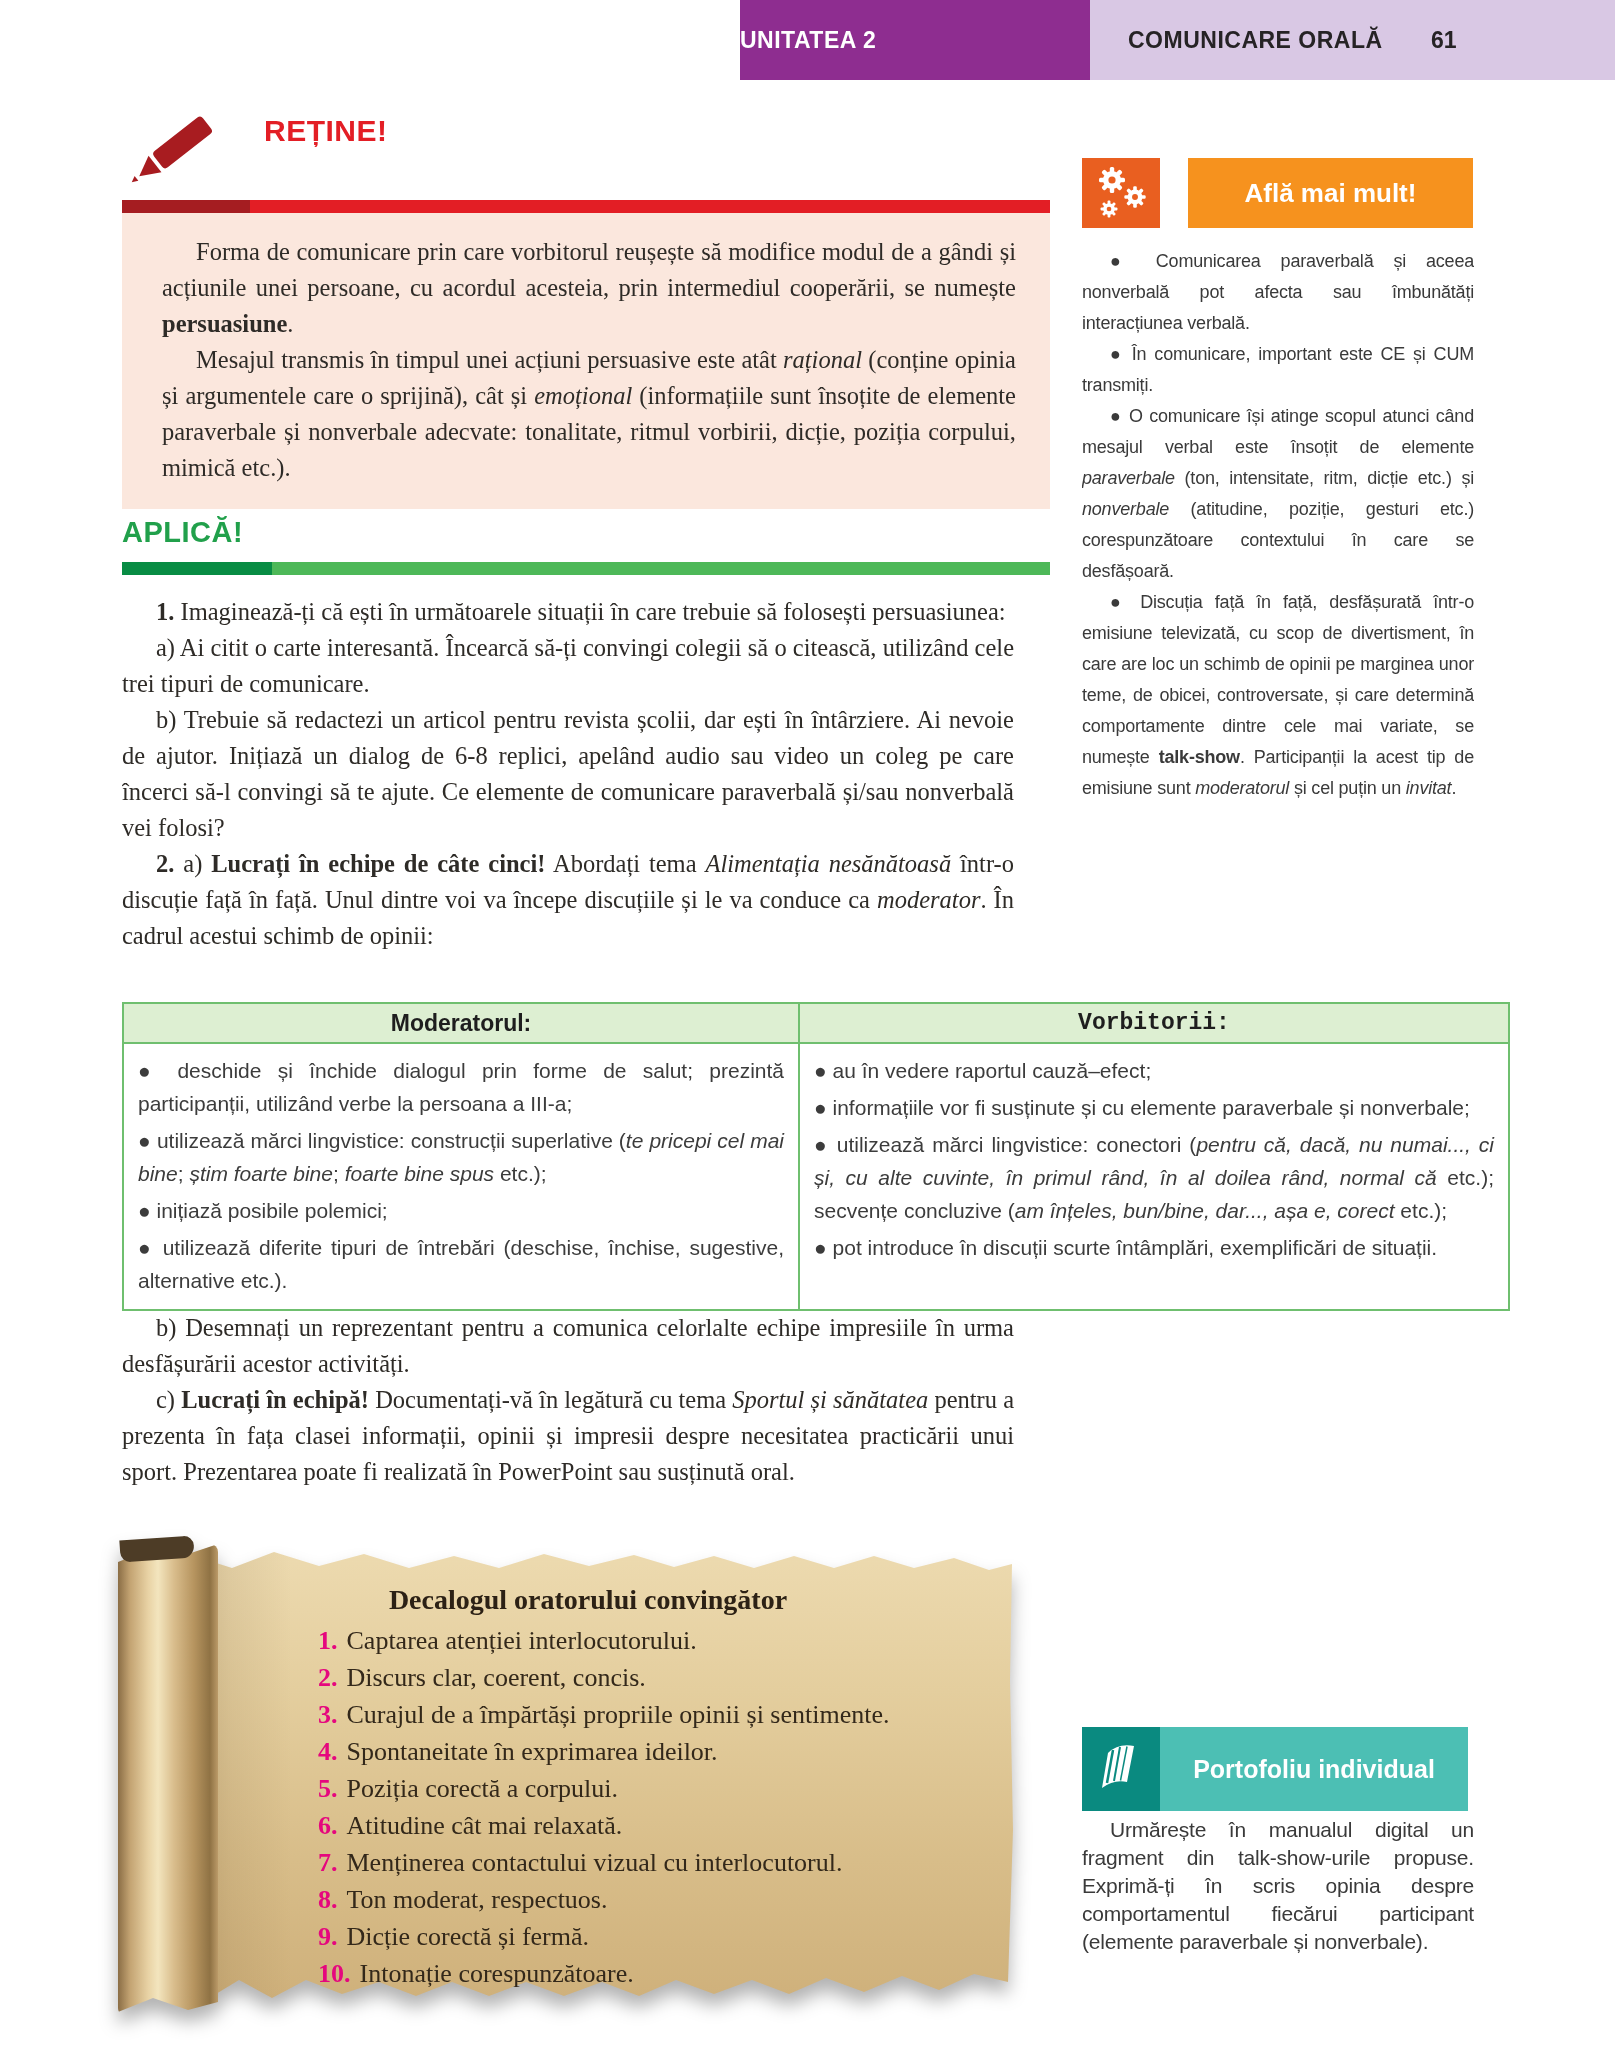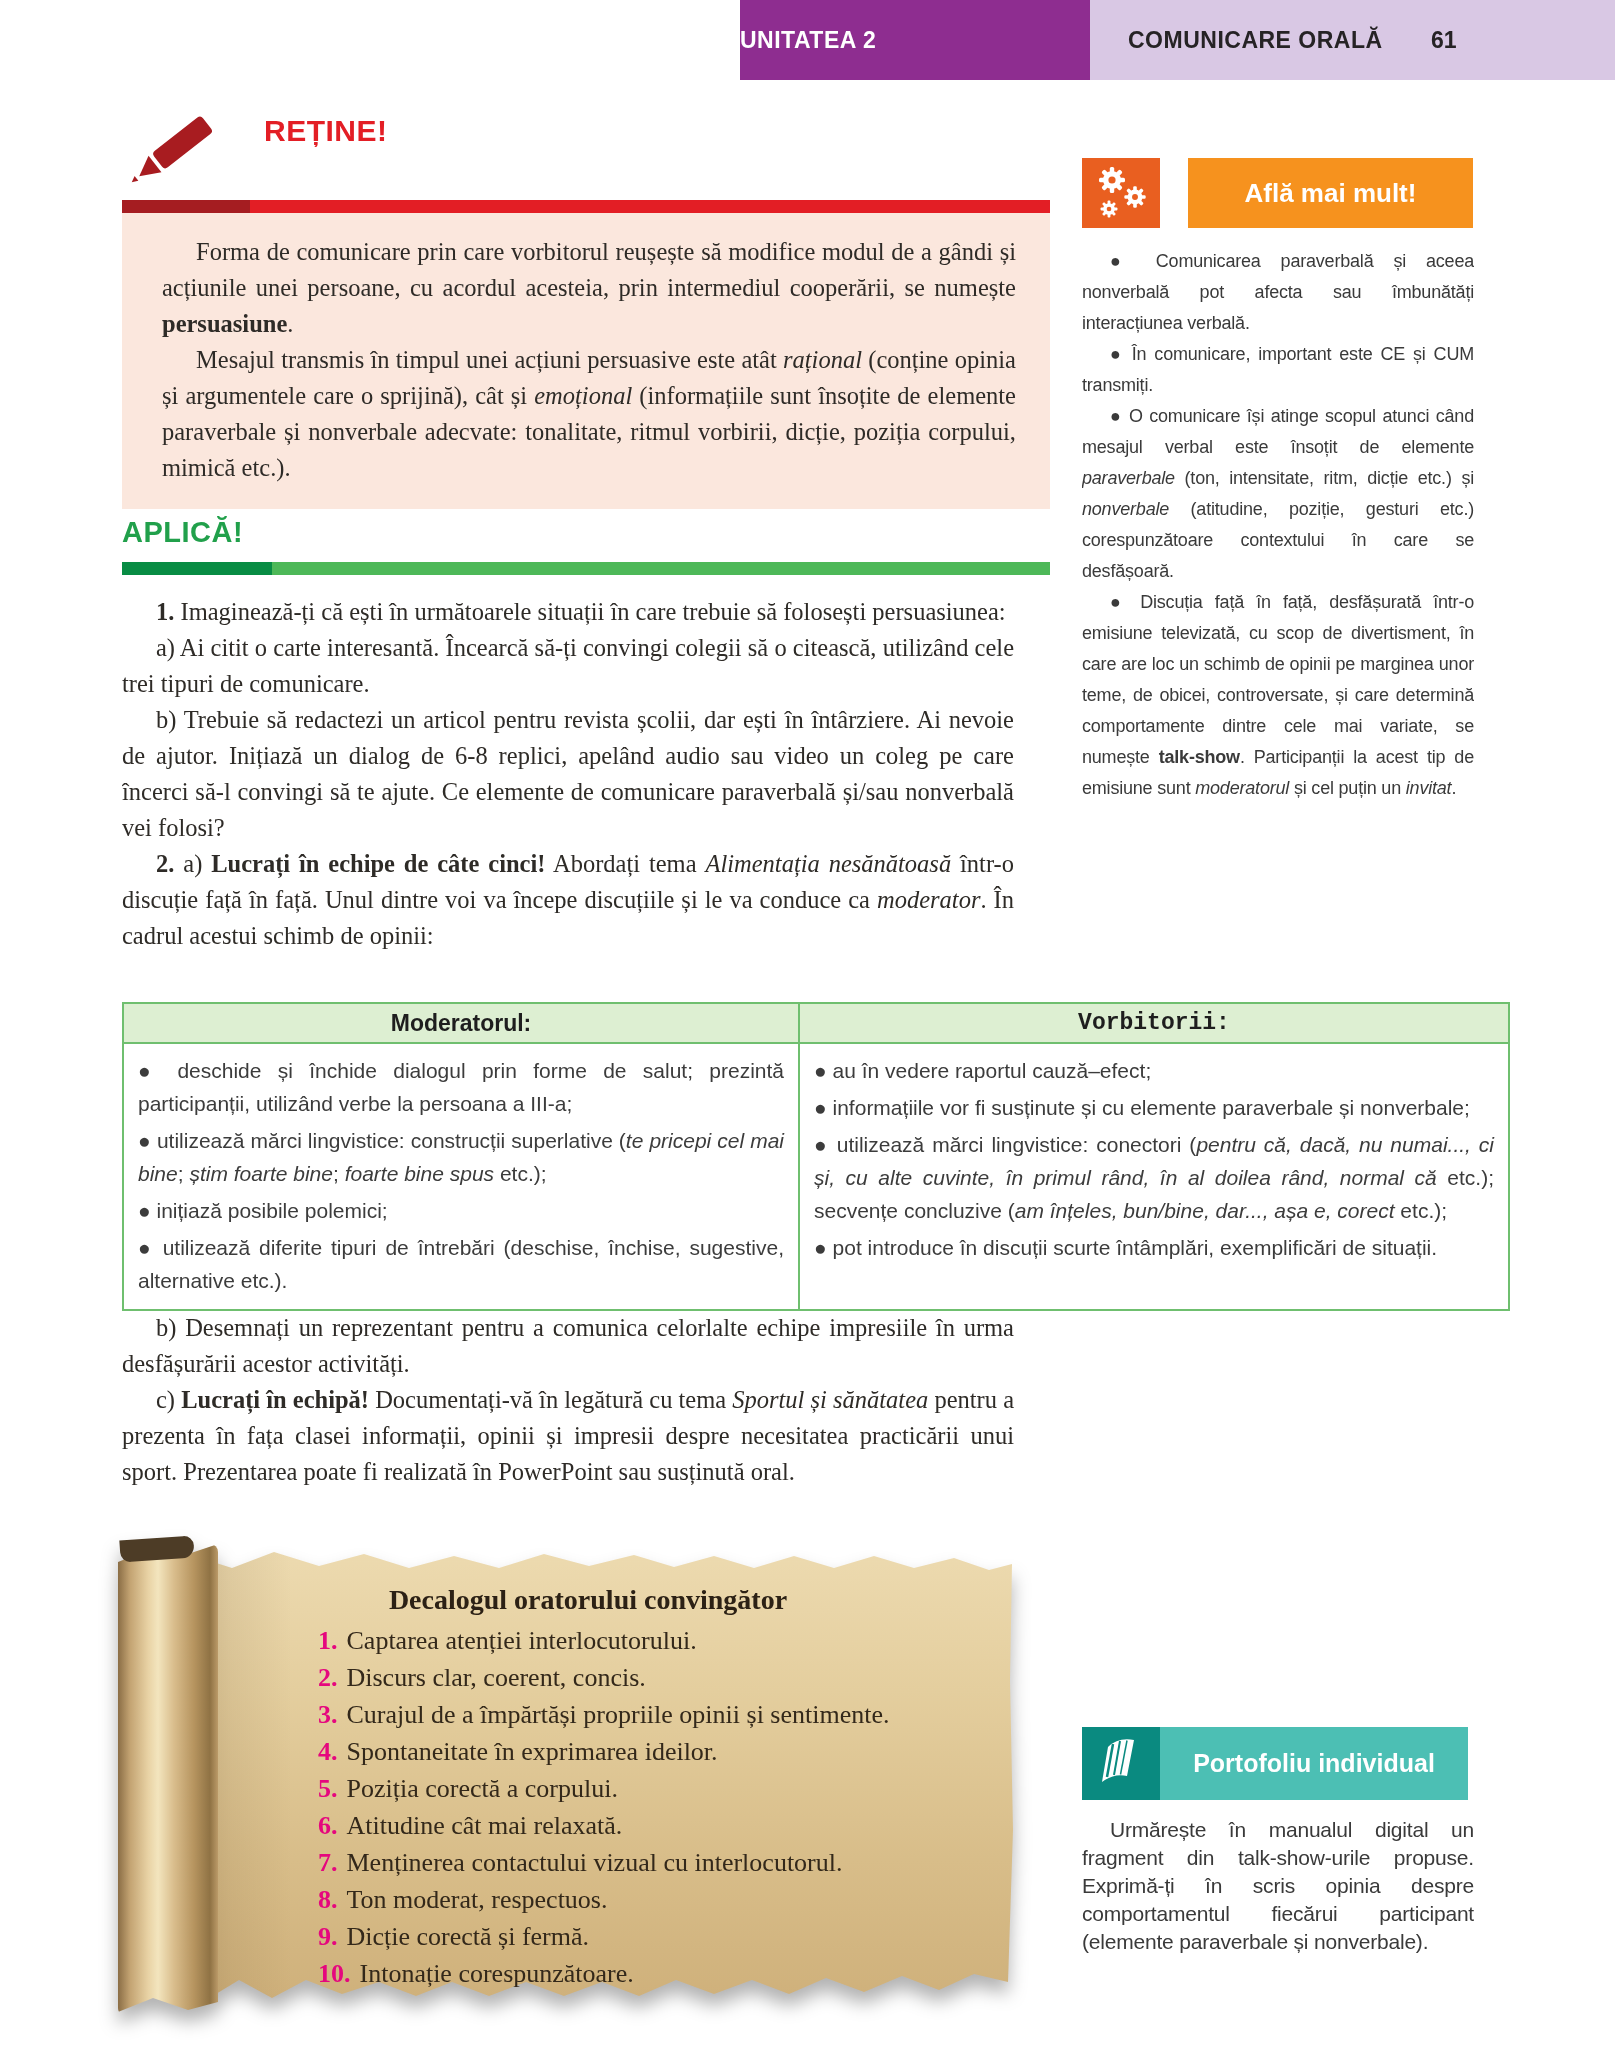--- a/index.html
+++ b/index.html
@@ -66,7 +66,7 @@
     letter-spacing:-0.2px;color:#3a3a3a;}
   #afla-text .para.ind{text-indent:28px;}
 
-  #porto-box{left:1082px;top:1727px;width:386px;height:73px;}
+  #porto-box{left:1082px;top:1727px;width:386px;height:84px;}
   #porto-box .icon-sq{width:78px;background:#0a8a80;display:flex;align-items:center;justify-content:center;}
   #porto-box .bar{flex:1;background:#4cbfb4;display:flex;align-items:center;justify-content:center;}
   #porto-box .bar span{font-size:25px;}

